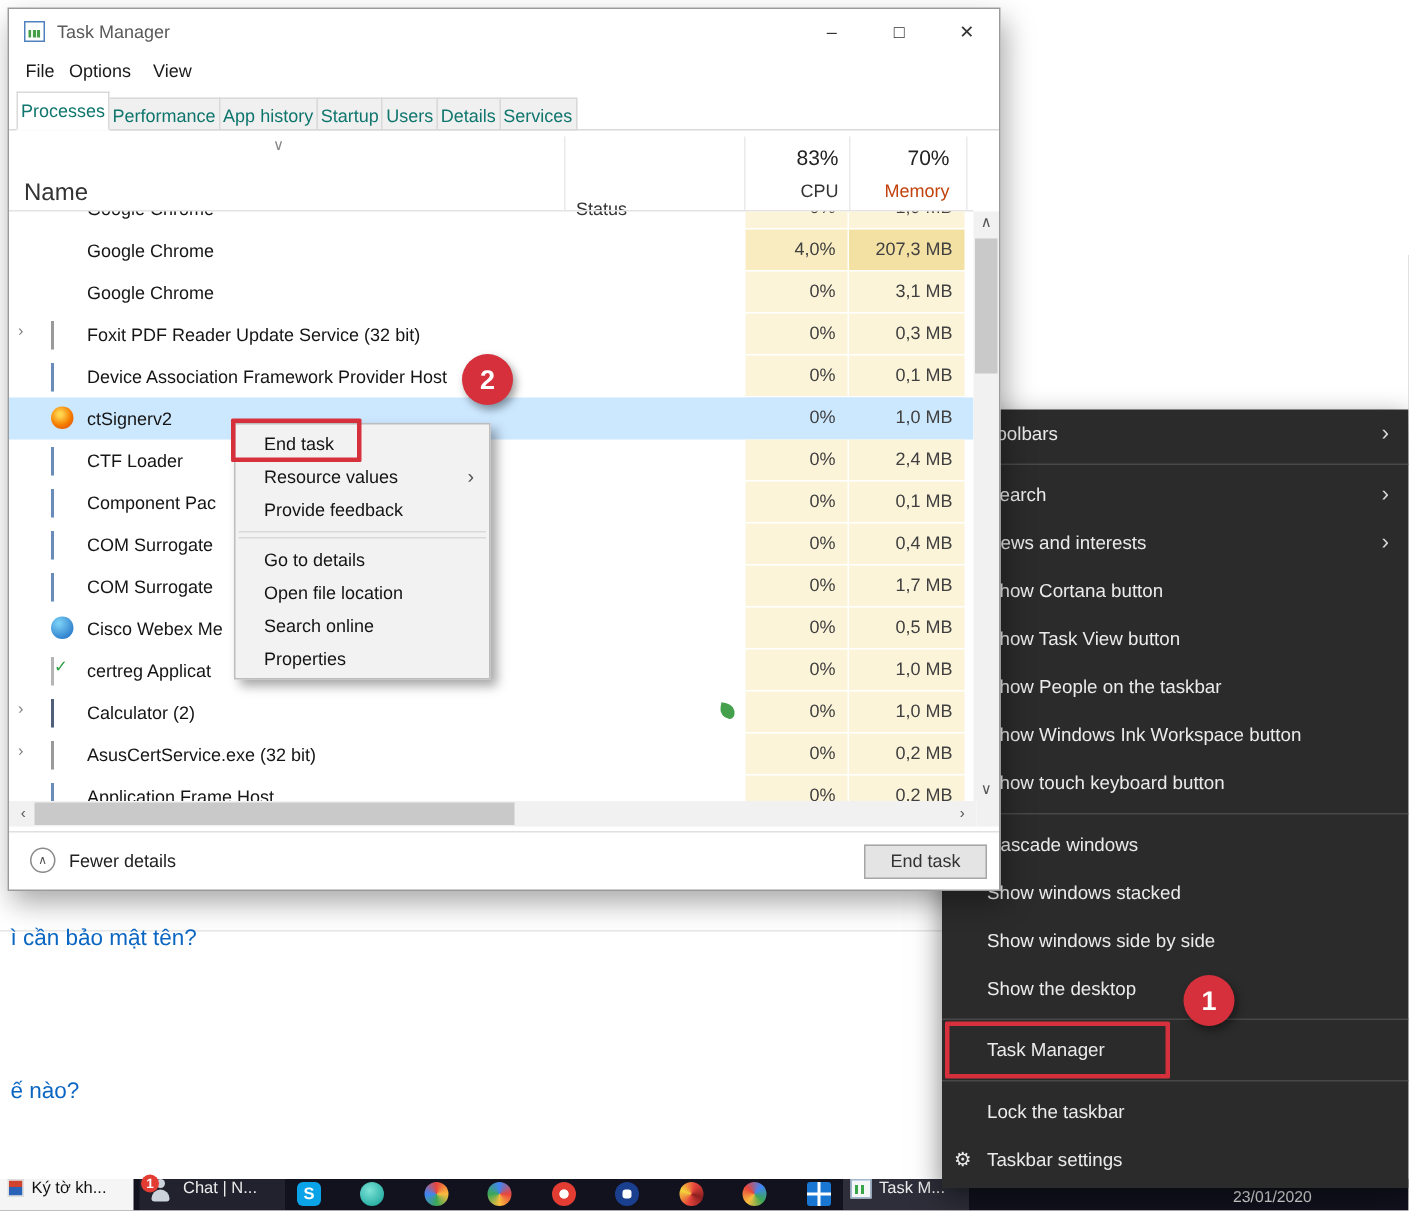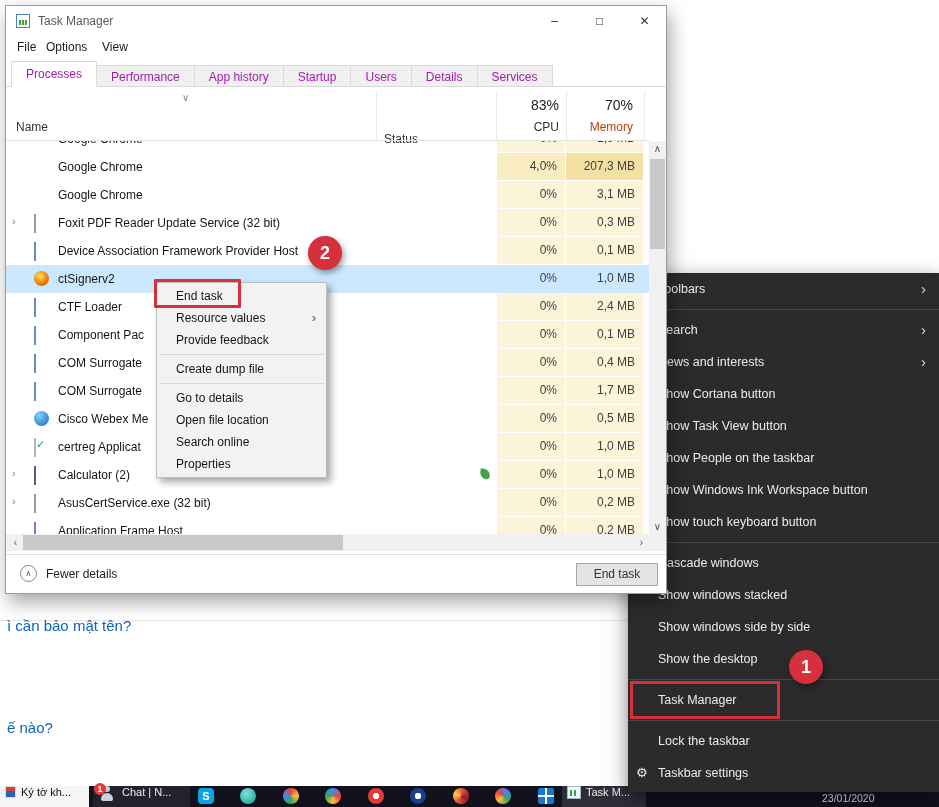--- a/index.html
+++ b/index.html
@@ -68,7 +68,7 @@
 
   .tabs { position:absolute; left:0; top:54px; width:660px; height:27px; display:flex; align-items:flex-end; padding-left:5px; }
   .tabs::after { content:""; position:absolute; left:0; bottom:0; width:660px; height:1px; background:#d9d9d9; }
-  .tab { height:22px; line-height:22px; padding:0 14px; font-size:12px; color:#a21caf; background:#f0f0f0;
+  .tab { height:22px; line-height:22px; padding:0 2px; font-size:12px; color:#0f766e; background:#f0f0f0;
          border:1px solid #d9d9d9; margin-right:-1px; position:relative; }
   .tab.active { height:26px; line-height:25px; background:#fff; border-bottom:1px solid #fff; z-index:2; }
 

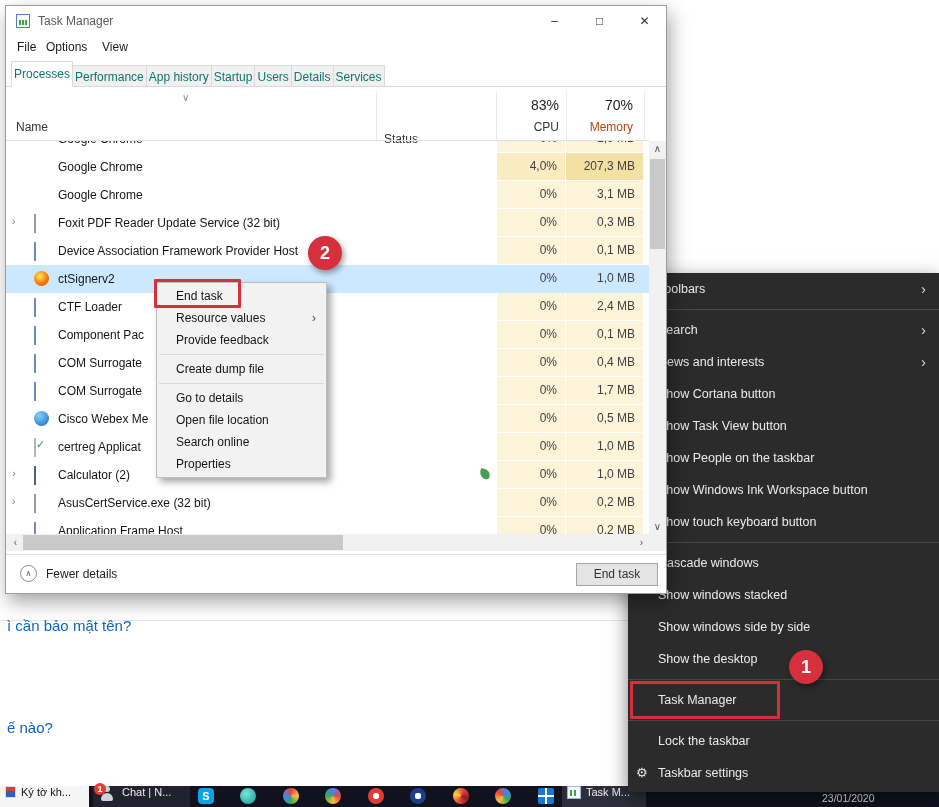--- a/index.html
+++ b/index.html
@@ -73,7 +73,7 @@
   .tab.active { height:26px; line-height:25px; background:#fff; border-bottom:1px solid #fff; z-index:2; }
 
   .sortc { position:absolute; left:176px; top:86px; font-size:10px; color:#888; }
-  .h-name { position:absolute; left:10px; top:114px; font-size:12px; color:#333; }
+  .h-name { position:absolute; left:10px; top:114px; font-size:16px; color:#333; }
   .h-status { position:absolute; left:378px; top:126px; font-size:12px; color:#333; }
   .h-cpu-p { position:absolute; left:470px; top:91px; width:83px; text-align:right; font-size:14px; color:#222; }
   .h-cpu   { position:absolute; left:470px; top:114px; width:83px; text-align:right; font-size:12px; color:#333; }

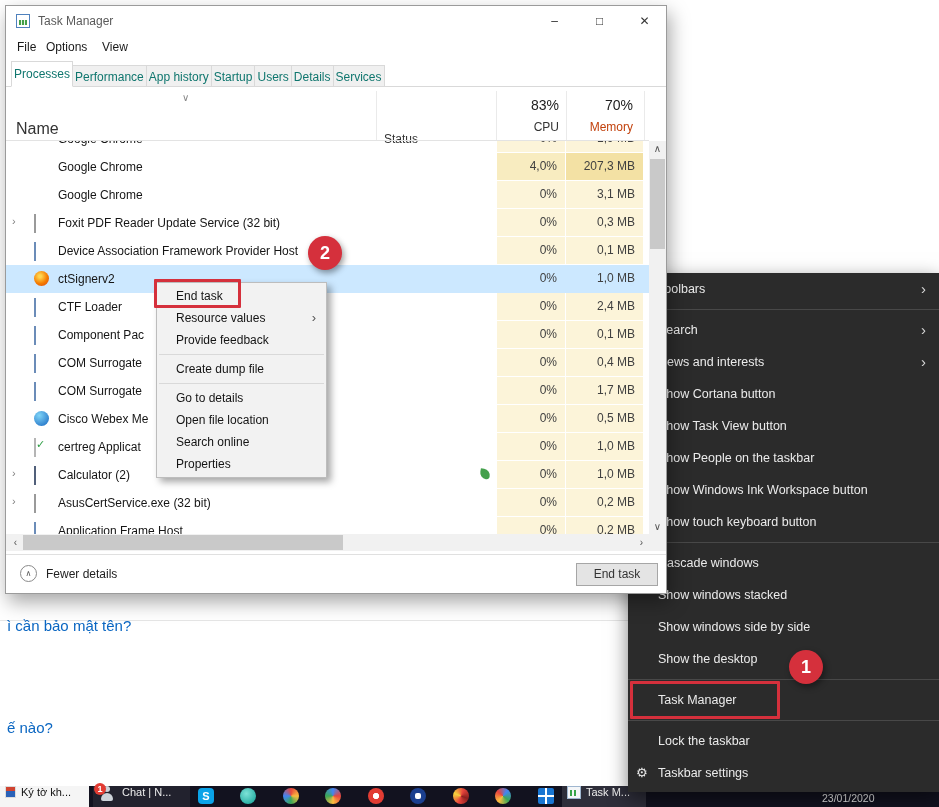--- a/index.html
+++ b/index.html
@@ -401,9 +401,6 @@
         <span>Provide feedback</span>
       </div>
       <div class="csep"></div>
-      <div class="ci">
-        <span>Create dump file</span>
-      </div>
       <div class="csep"></div>
       <div class="ci">
         <span>Go to details</span>

